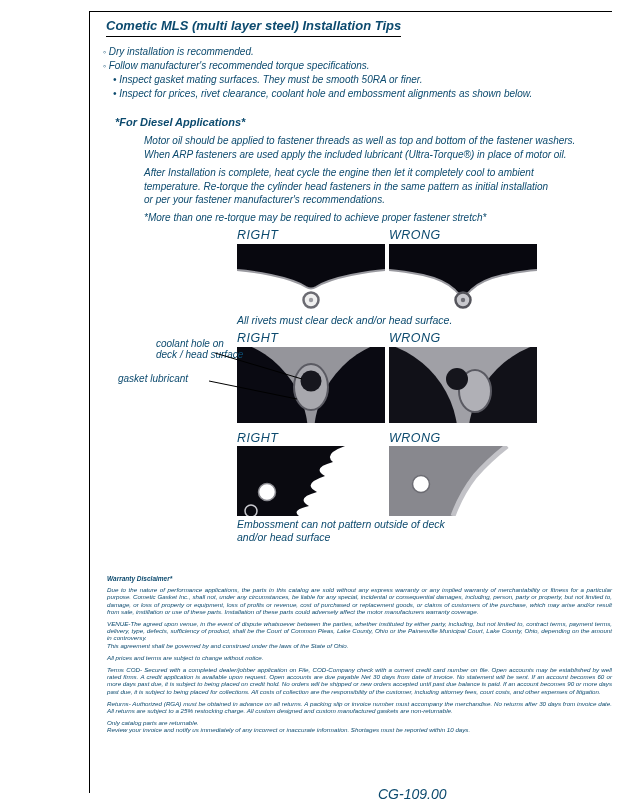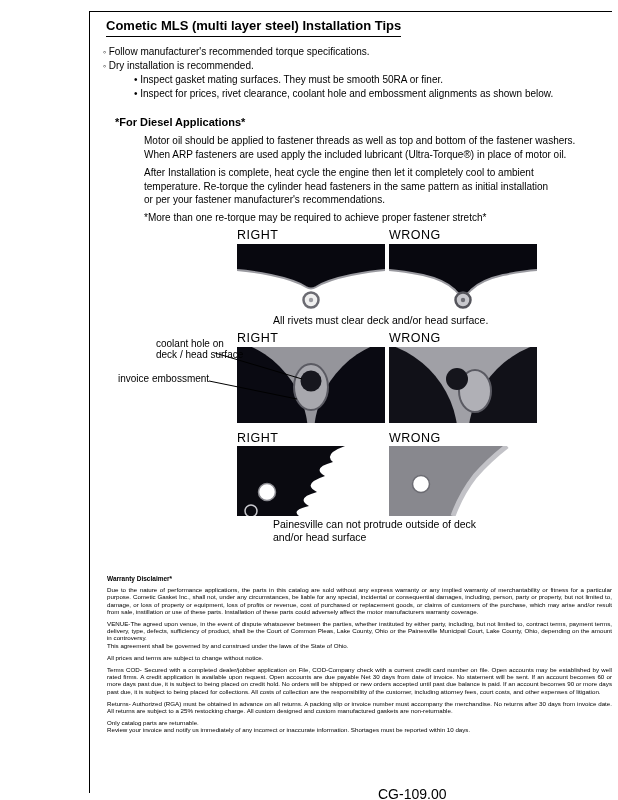--- a/index.html
+++ b/index.html
@@ -3,7 +3,7 @@
 <meta charset="utf-8">
 <style>
   html,body{margin:0;padding:0;background:#ffffff;}
-  .page{position:relative;width:618px;height:800px;background:#ffffff;font-family:"Liberation Sans",sans-serif;color:#000000;overflow:hidden;}
+  .page{position:relative;width:618px;height:800px;background:#ffffff;font-family:"Liberation Sans",sans-serif;color:#0c4a6e;overflow:hidden;font-style:italic;}
   .abs{position:absolute;}
   .frame-top{left:89px;top:11px;width:523px;height:1px;background:#000;}
   .frame-left{left:89px;top:11px;width:1px;height:782px;background:#000;}

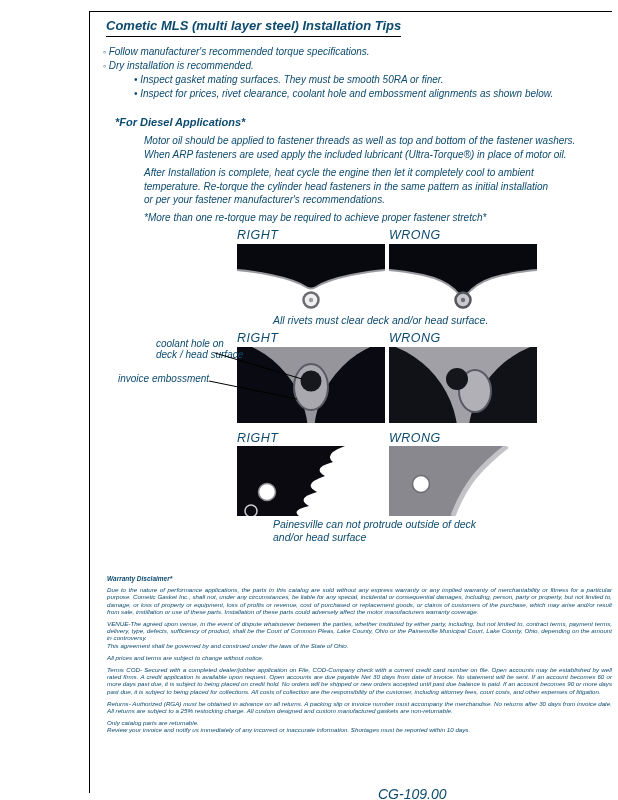--- a/index.html
+++ b/index.html
@@ -39,8 +39,8 @@
   <div class="abs title">Cometic MLS (multi layer steel) Installation Tips</div>
 
   <div class="abs tips">
+    <div class="b1">Dry installation is recommended.</div>
     <div class="b1">Follow manufacturer's recommended torque specifications.</div>
-    <div class="b1">Dry installation is recommended.</div>
     <div class="b2">Inspect gasket mating surfaces.  They must be smooth 50RA or finer.</div>
     <div class="b2">Inspect for prices, rivet clearance, coolant hole and embossment alignments as shown below.</div>
   </div>

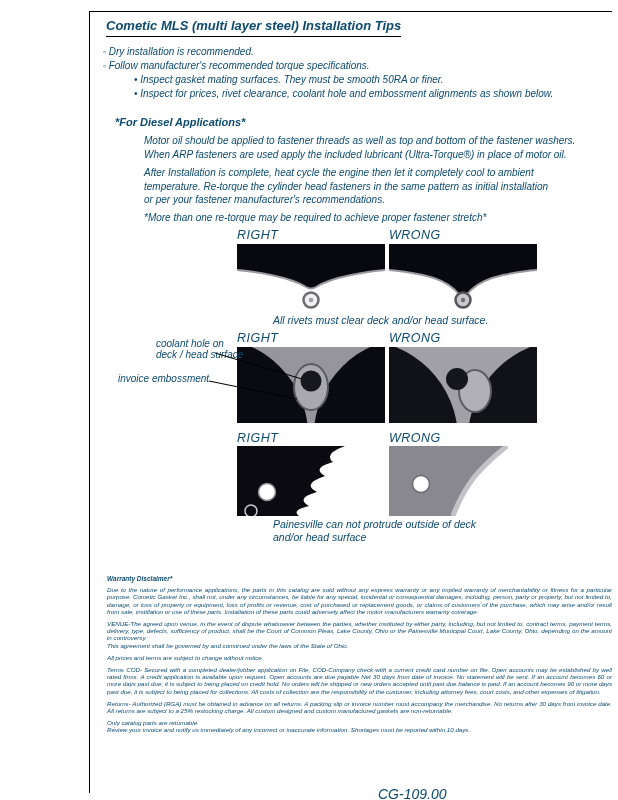--- a/index.html
+++ b/index.html
@@ -11,7 +11,7 @@
   .tips{left:103px;top:45px;width:500px;font-size:10px;line-height:13.2px;}
   .b1{padding-left:10px;text-indent:-10px;}
   .b1::before{content:"◦ ";font-size:9px;}
-  .b2{margin-left:31px;padding-left:10px;text-indent:-10px;}
+  .b2{margin-left:10px;padding-left:10px;text-indent:-10px;}
   .b2::before{content:"• ";}
   .diesel-h{left:115px;top:116px;font-size:11px;font-weight:bold;text-align:right;}
   .para{font-size:10px;line-height:13.5px;white-space:pre-line;width:480px;margin-left:29px;}

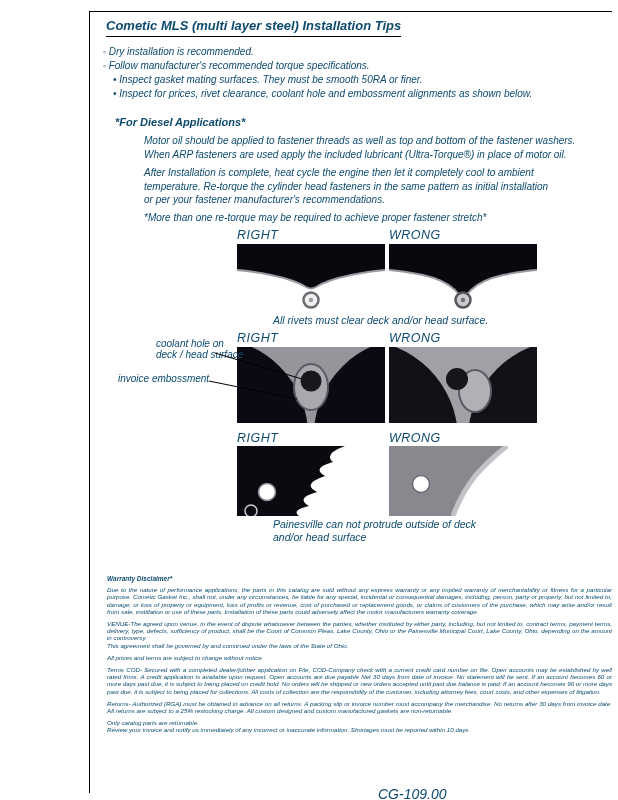--- a/index.html
+++ b/index.html
@@ -19,7 +19,7 @@
   .p2{left:115px;top:166px;}
   .p3{left:115px;top:211px;}
   .fig-label{width:148px;font-size:12.5px;letter-spacing:.5px;}
-  .caption{font-size:10.5px;line-height:12.5px;white-space:pre-line;margin-left:36px;}
+  .caption{font-size:10.5px;line-height:12.5px;white-space:pre-line;}
   .img{width:148px;}
   .anno{font-size:10px;line-height:10.5px;white-space:pre-line;}
   .legal{left:107px;top:575px;width:505px;font-size:6.2px;line-height:7.2px;text-align:justify;}

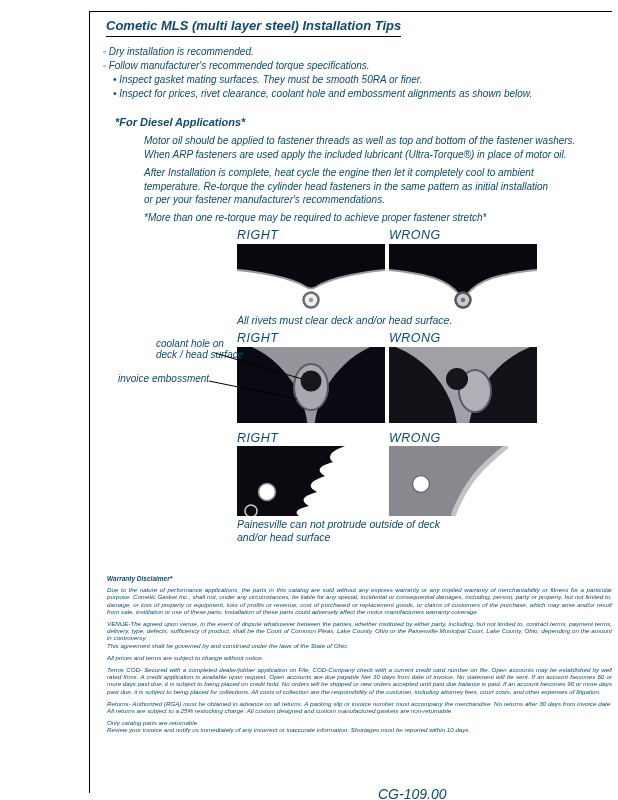--- a/index.html
+++ b/index.html
@@ -97,7 +97,7 @@
   </div>
   <div class="abs anno" style="left:156px;top:339px">coolant hole on
 deck / head surface</div>
-  <div class="abs anno" style="left:118px;top:374px">invoice embossment</div>
+  <div class="abs anno" style="left:118px;top:374px">gasket lubricant</div>
 
   <div class="abs fig-label" style="left:237px;top:431px">RIGHT</div>
   <div class="abs fig-label" style="left:389px;top:431px">WRONG</div>

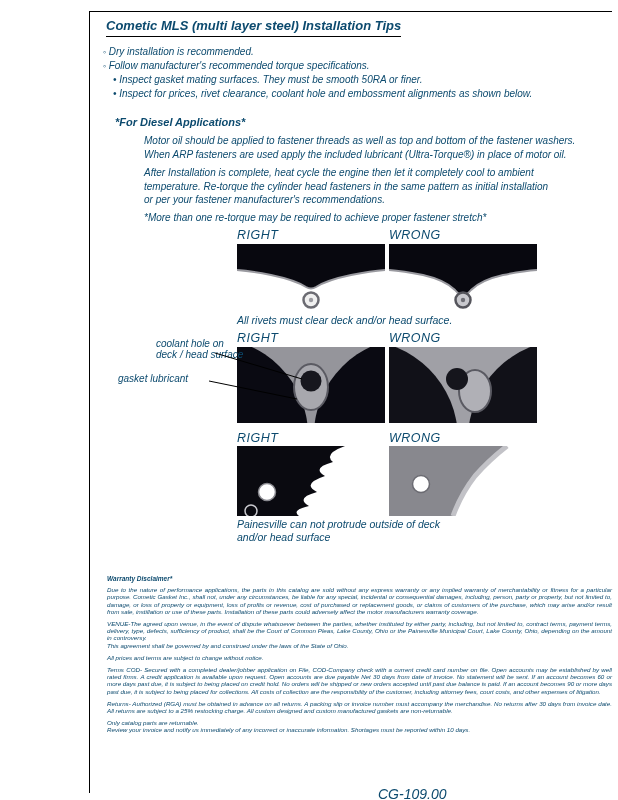--- a/index.html
+++ b/index.html
@@ -117,7 +117,7 @@
       <circle cx="32" cy="38" r="8.5" fill="#ffffff" stroke="#6b6b72" stroke-width="1.5"></circle>
     </svg>
   </div>
-  <div class="abs caption" style="left:237px;top:518px">Painesville can not protrude outside of deck
+  <div class="abs caption" style="left:237px;top:518px">Embossment can not pattern outside of deck
 and/or head surface</div>
 
   <svg class="abs" style="left:0;top:0;pointer-events:none" width="618" height="800">

